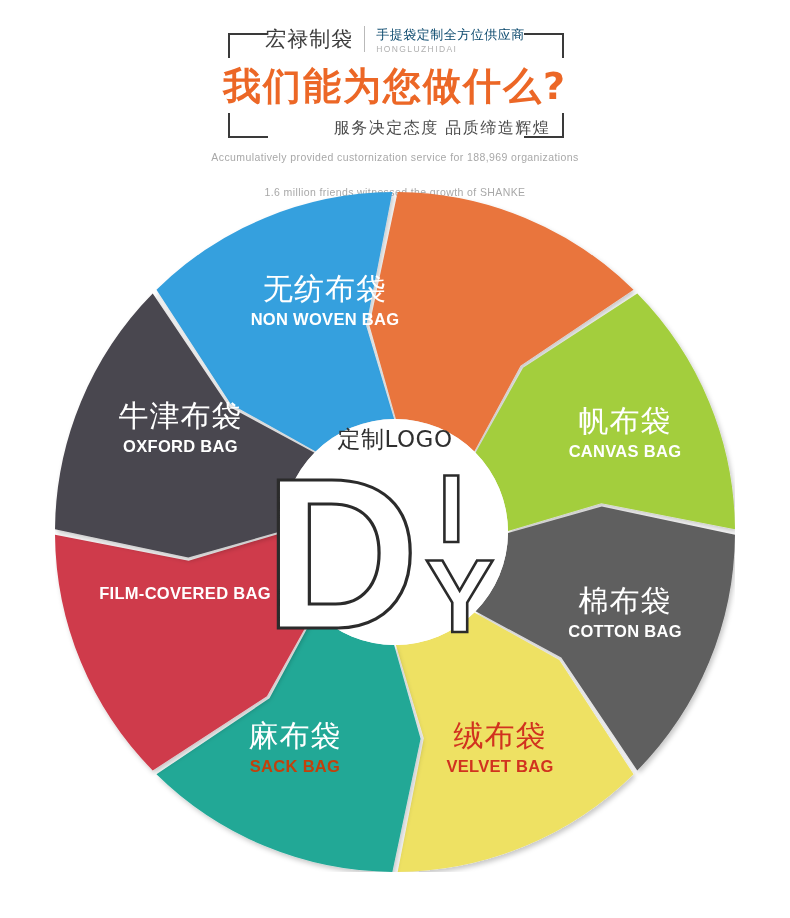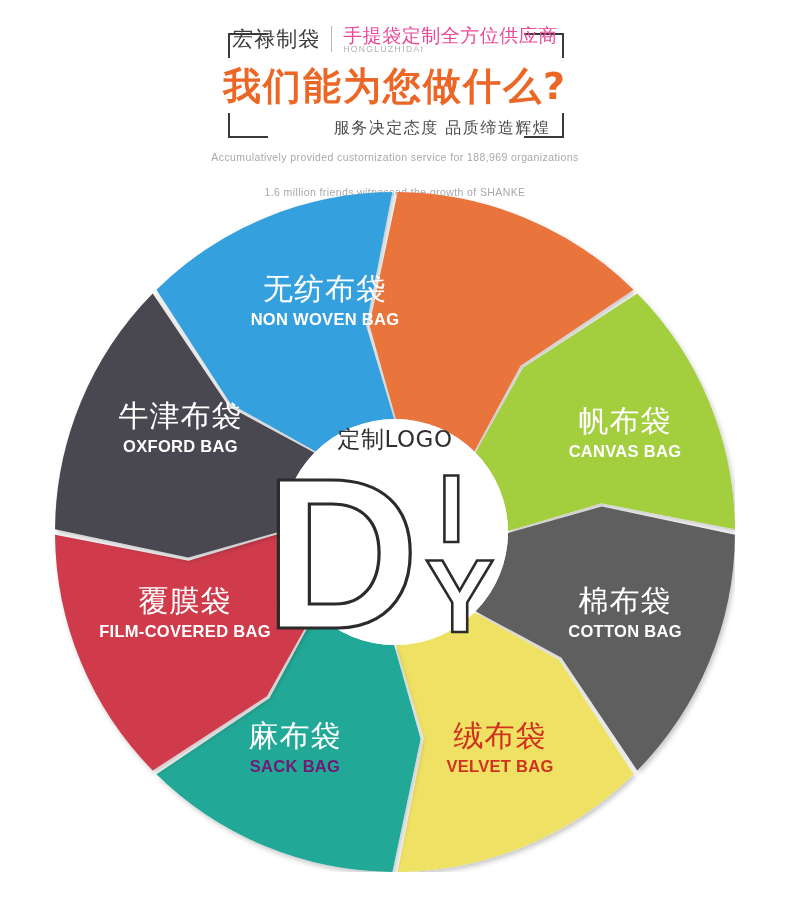--- a/index.html
+++ b/index.html
@@ -70,8 +70,8 @@
     align-items: flex-start;
   }
   .brand-slogan {
-    font-size: 19px;
-    color: #ec4899;
+    font-size: 13px;
+    color: #0c4a6e;
     line-height: 18px;
     letter-spacing: 0.5px;
     font-family: "DejaVu Sans", sans-serif;

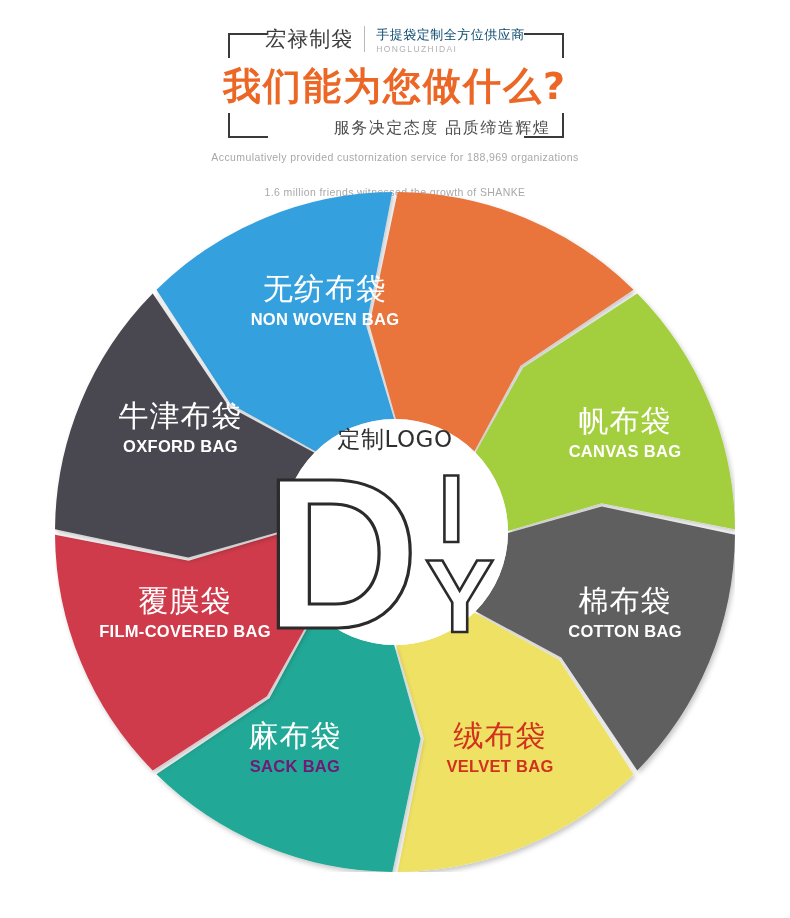--- a/index.html
+++ b/index.html
@@ -266,7 +266,6 @@
   </div>
 
   <div class="seg-label" style="left:15px; top:390px; width:230px;">
-    <div class="seg-cn" style="color: rgb(255, 255, 255);">覆膜袋</div>
     <div class="seg-en" style="color: rgb(255, 255, 255);">FILM-COVERED BAG</div>
   </div>
 

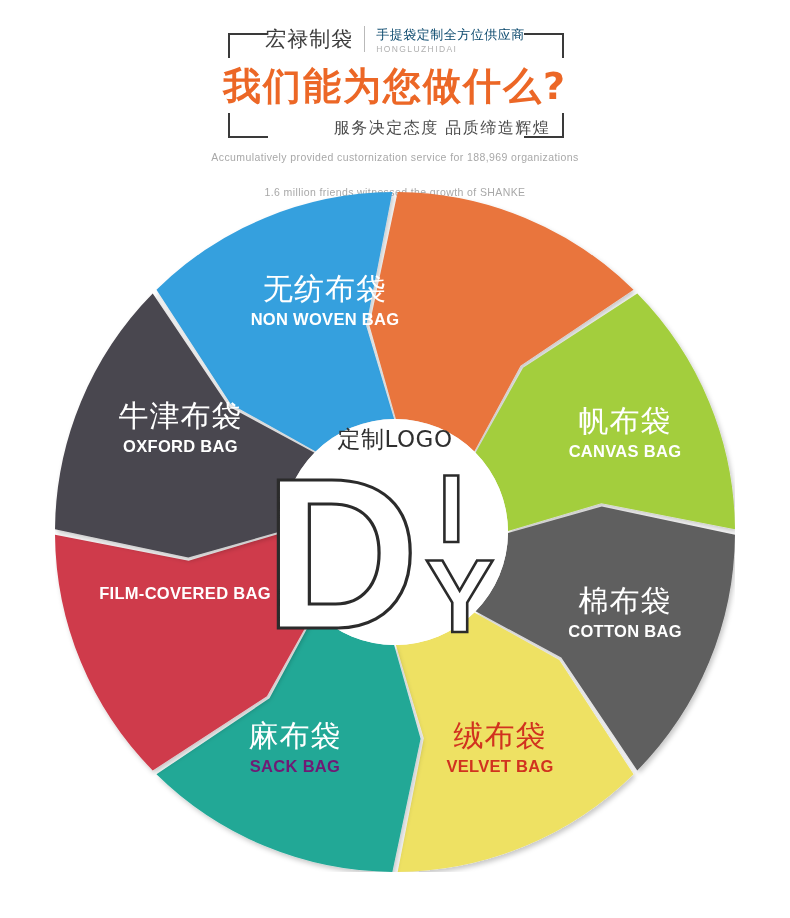--- a/index.html
+++ b/index.html
@@ -262,7 +262,7 @@
 
   <div class="seg-label" style="left:140px; top:525px; width:200px;">
     <div class="seg-cn" style="color: rgb(255, 255, 255);">麻布袋</div>
-    <div class="seg-en" style="color: #701a75;">SACK BAG</div>
+    <div class="seg-en" style="color: #c2410c;">SACK BAG</div>
   </div>
 
   <div class="seg-label" style="left:15px; top:390px; width:230px;">

